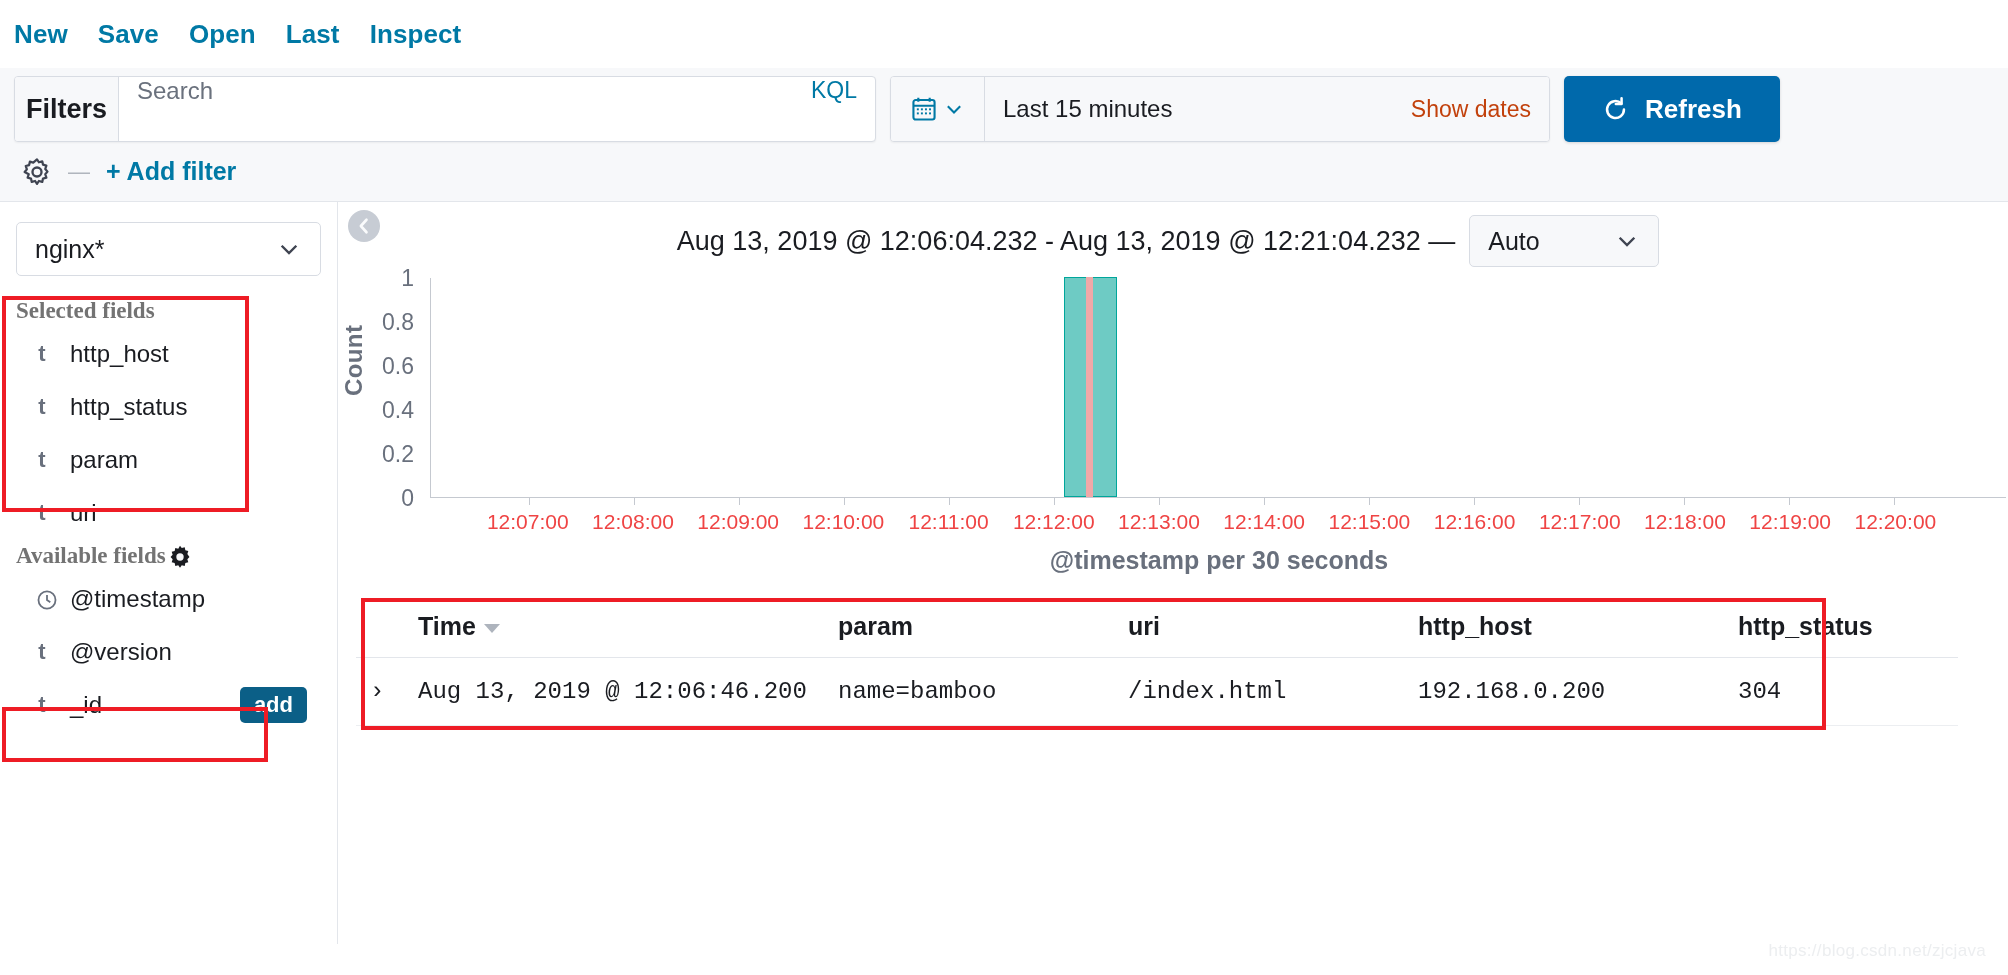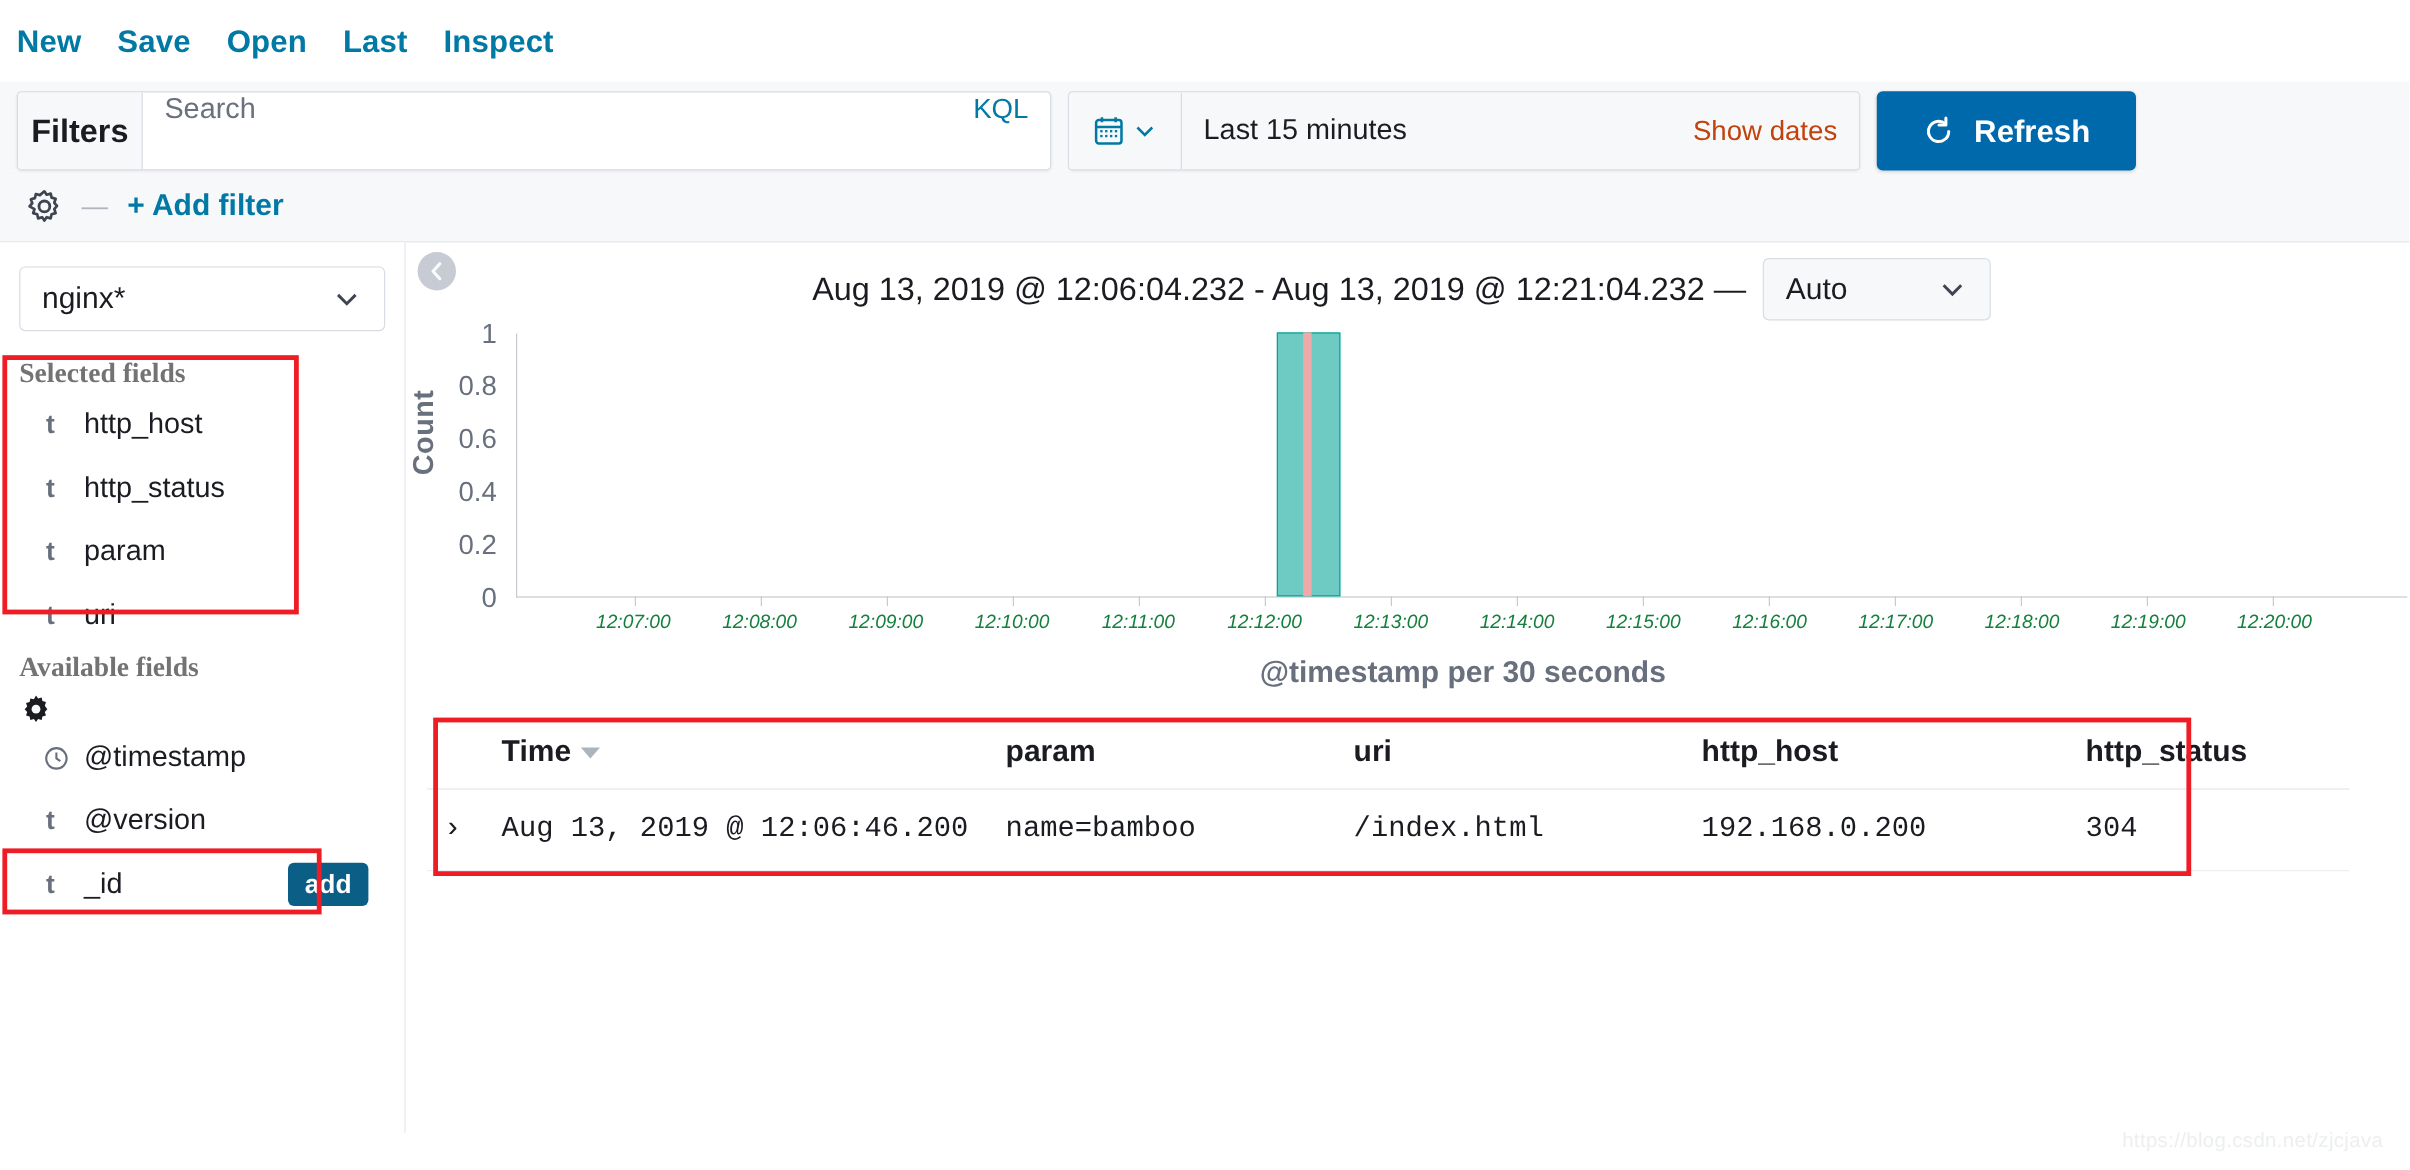--- a/index.html
+++ b/index.html
@@ -315,11 +315,10 @@
   }
   .x-label {
     position: absolute;
-    font-size: 16px;
-    color: #15803d;
+    font-size: 21px;
+    color: #ef4444;
     transform: translateX(-50%);
     white-space: nowrap;
-    font-style: italic;
   }
   #x-axis-title {
     position: absolute;

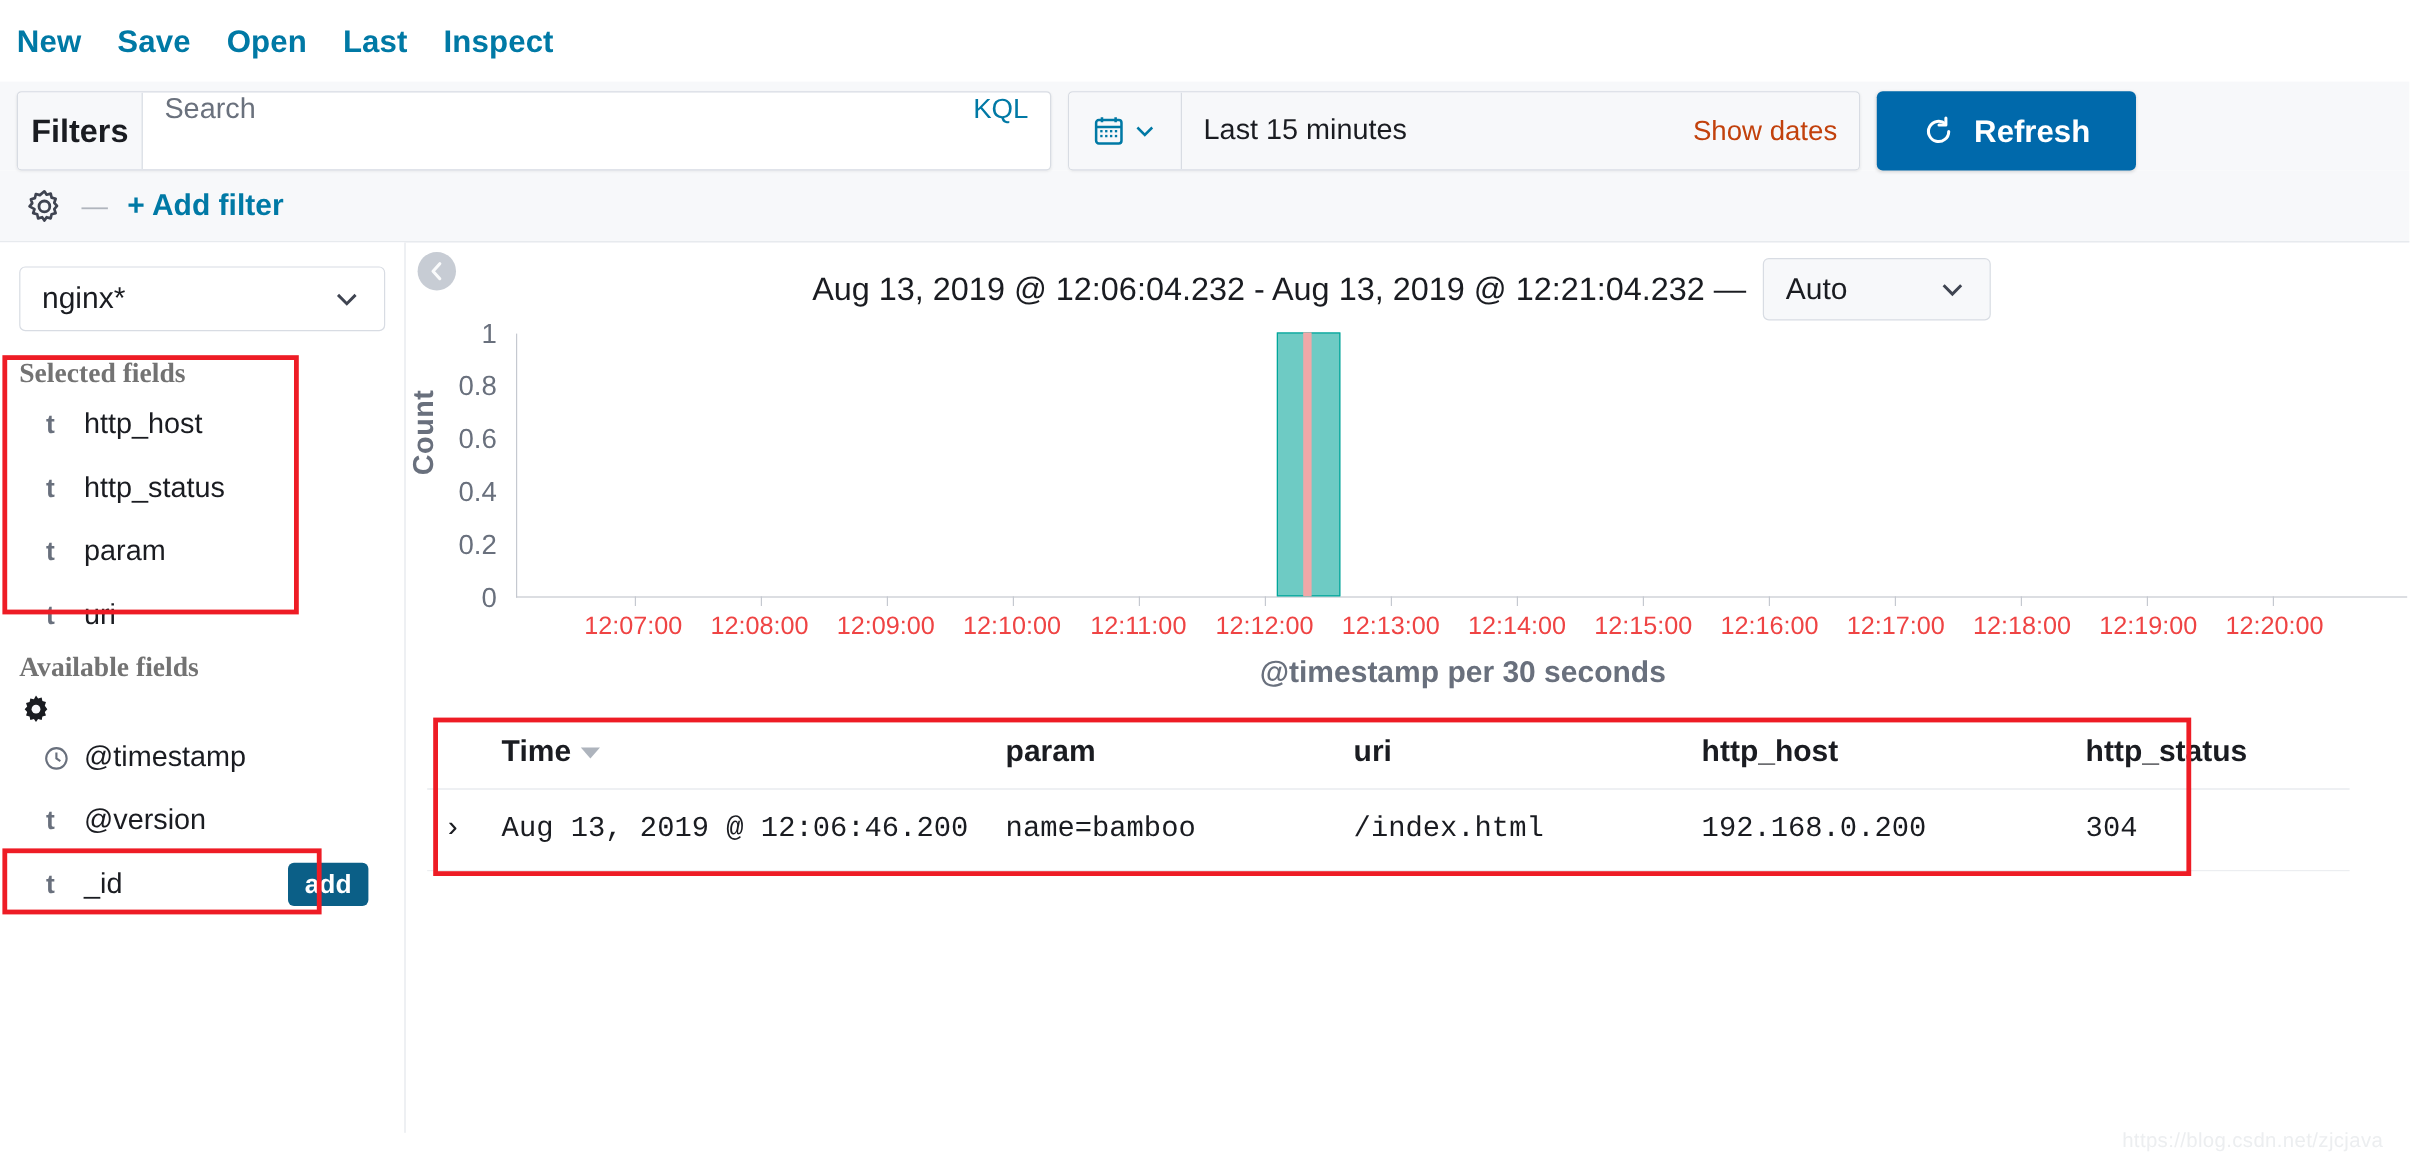--- a/index.html
+++ b/index.html
@@ -186,9 +186,8 @@
   #available-title-row {
     display: flex;
     align-items: flex-start;
-    justify-content: flex-end;
+    justify-content: flex-start;
     width: 290px;
-    flex-direction: column;
   }
   #available-title-row .section-title { max-width: 200px; }
   .field-list { list-style: none; }

